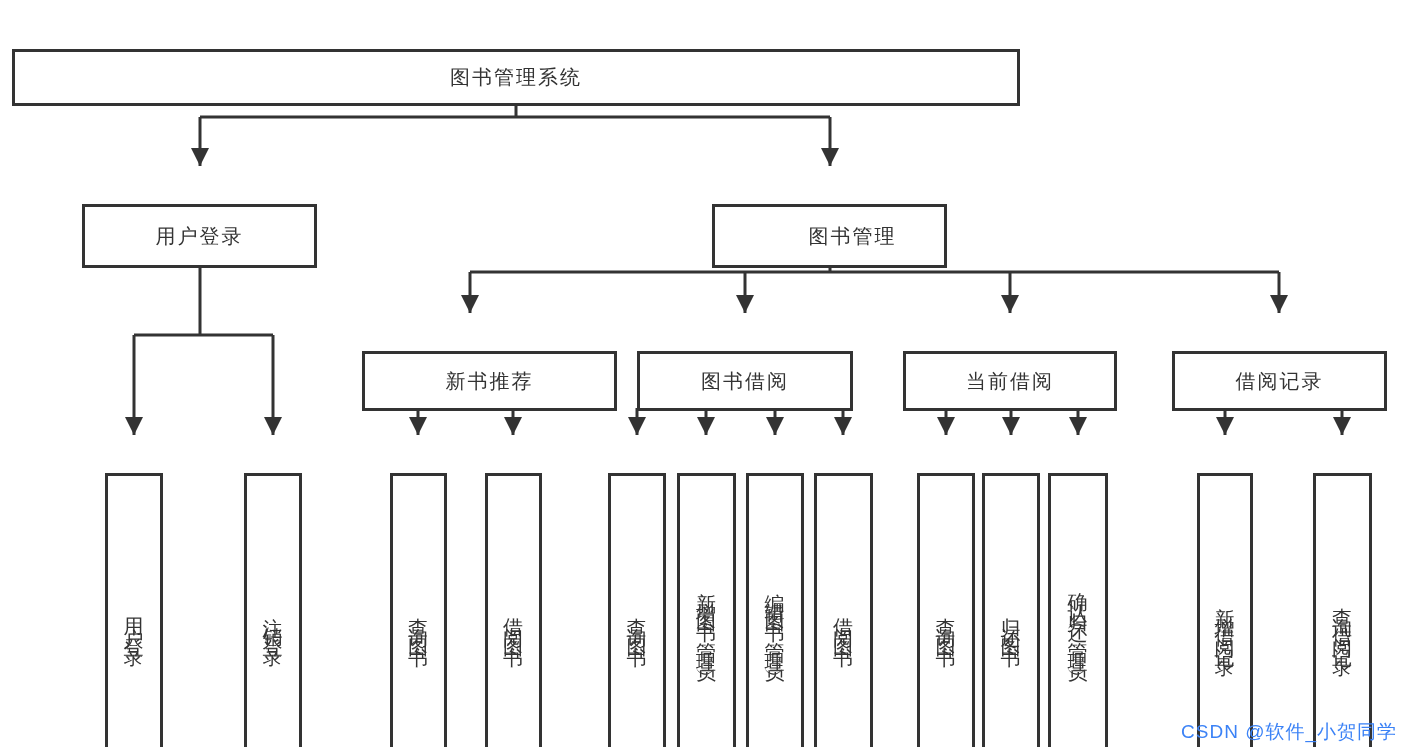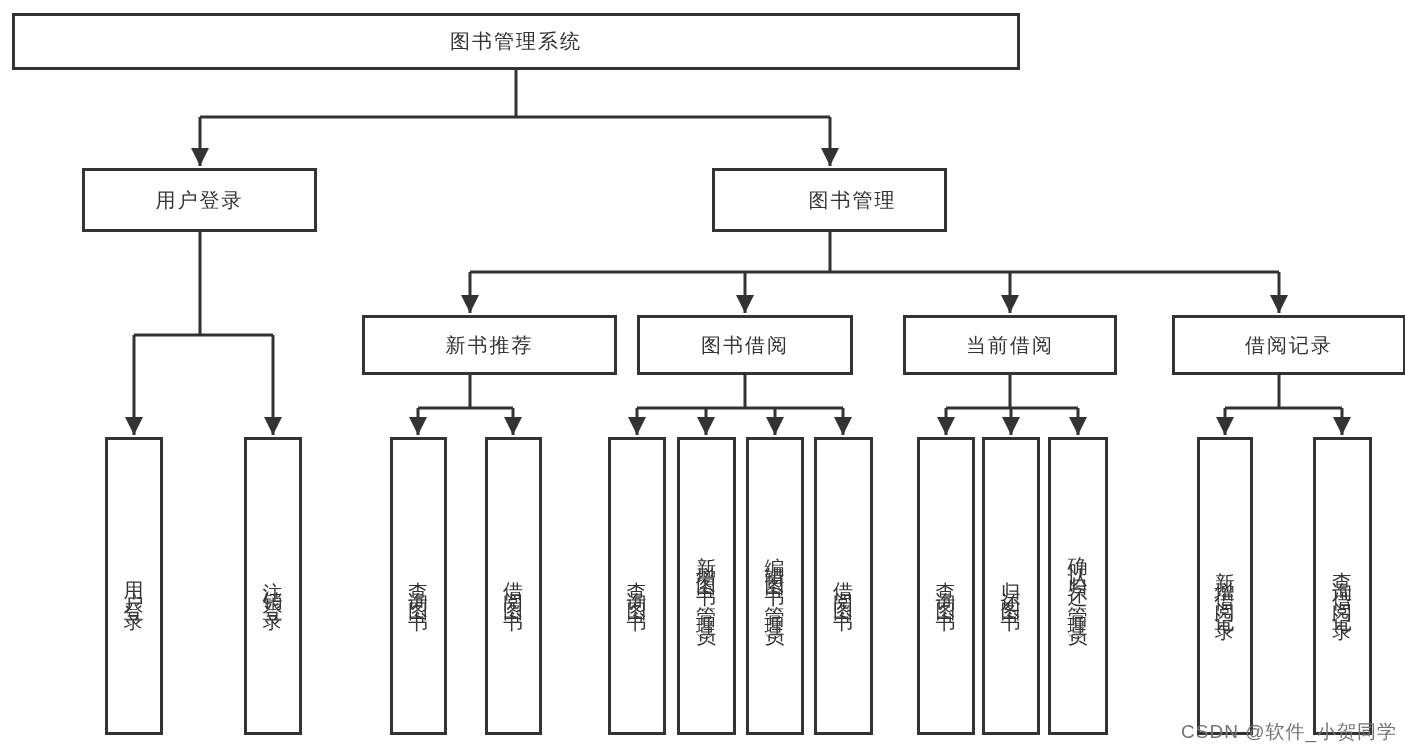--- a/index.html
+++ b/index.html
@@ -32,6 +32,7 @@
     letter-spacing: 2px;
     text-align: right;
     z-index: 2;
+    margin-top: 36px;
   }
   .vnode {
     writing-mode: vertical-rl;

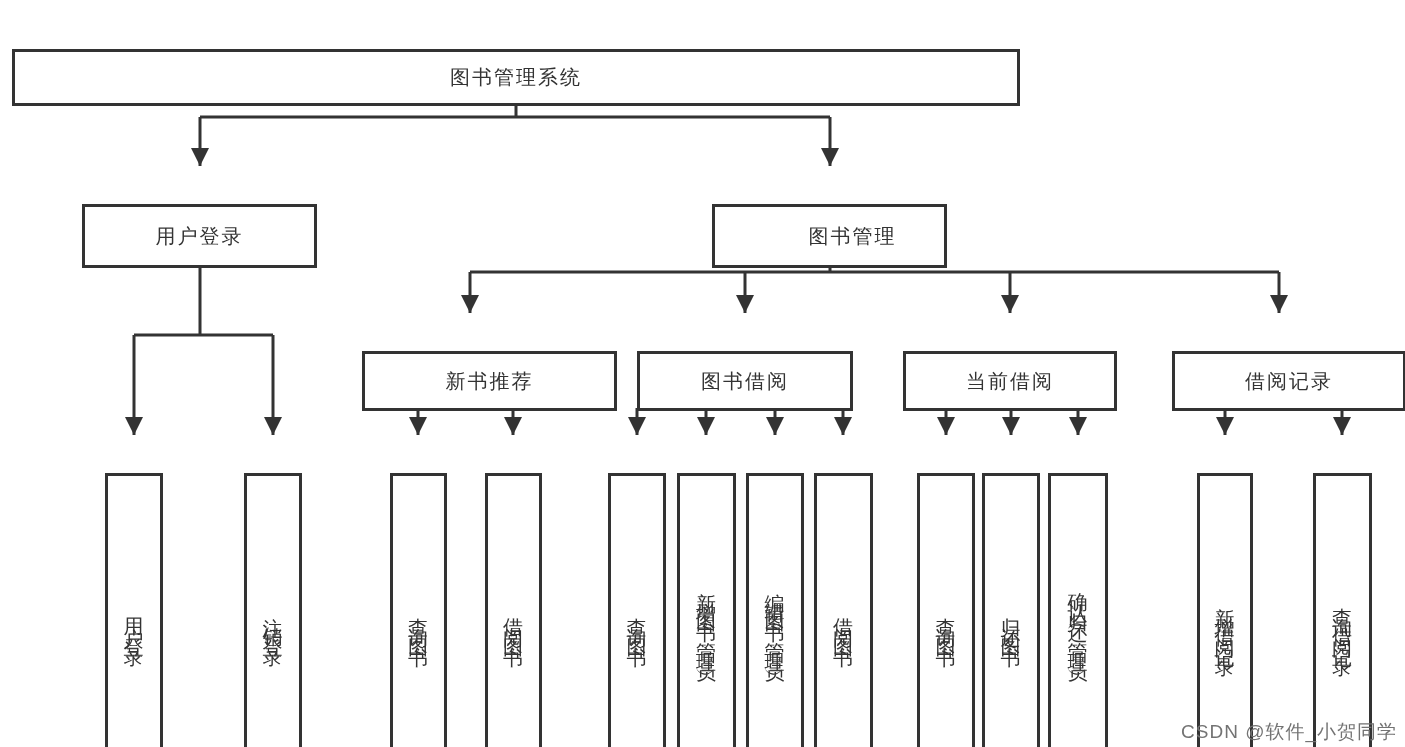--- a/index.html
+++ b/index.html
@@ -108,7 +108,7 @@
   <div class="node" style="left:362px; top:315px; width:255px; height:60px;">新书推荐</div>
   <div class="node" style="left:903px; top:315px; width:214px; height:60px;">当前借阅</div>
   <div class="node" style="left:637px; top:315px; width:216px; height:60px;">图书借阅</div>
-  <div class="node" style="left:1172px; top:315px; width:234px; height:60px;">借阅记录</div>
+  <div class="node" style="left:1172px; top:315px; width:215px; height:60px;">借阅记录</div>
 
   <div class="node vnode" style="left:105px; top:437px; width:58px; height:298px;">用户登录</div>
   <div class="node vnode" style="left:244px; top:437px; width:58px; height:298px;">注销登录</div>

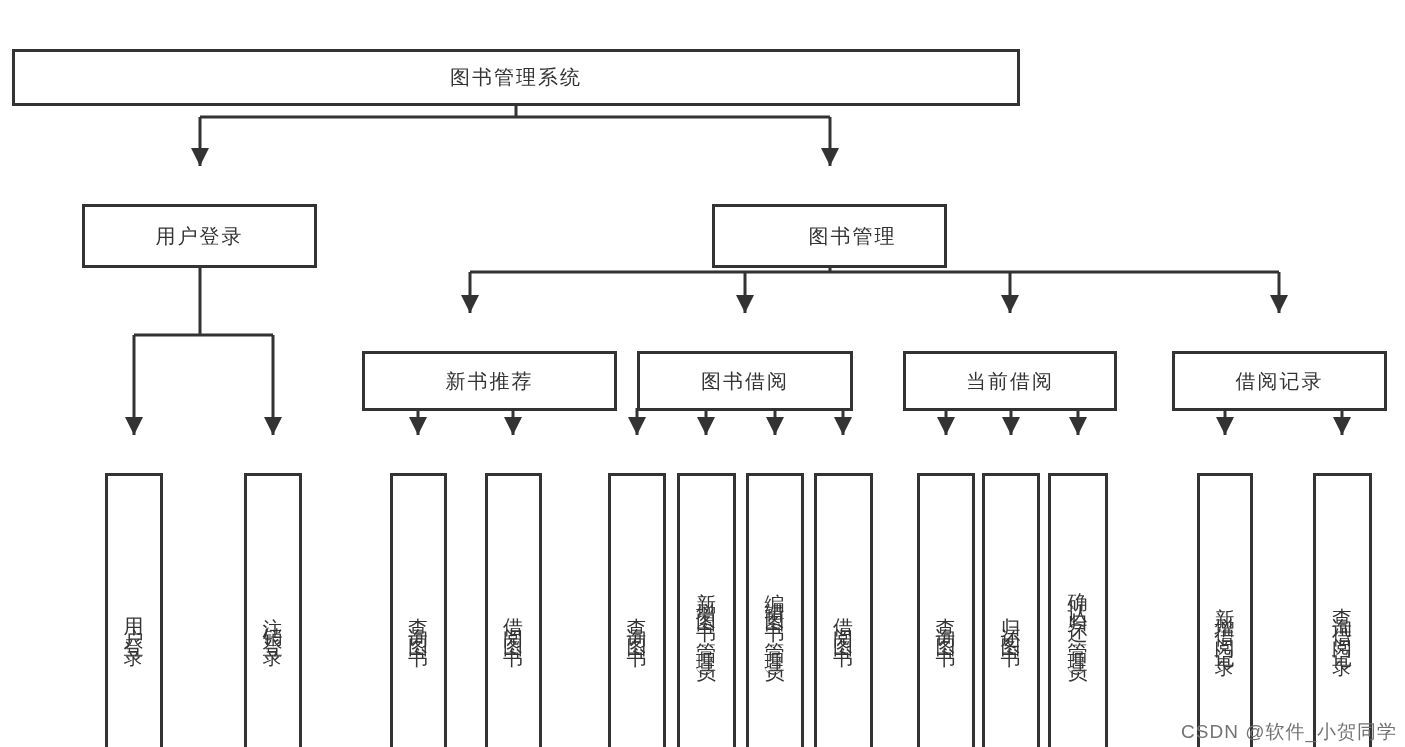--- a/index.html
+++ b/index.html
@@ -46,7 +46,7 @@
     right: 8px;
     bottom: 2px;
     font-size: 19px;
-    color: #737373;
+    color: #3b82f6;
     letter-spacing: 1px;
     z-index: 3;
     white-space: nowrap;

